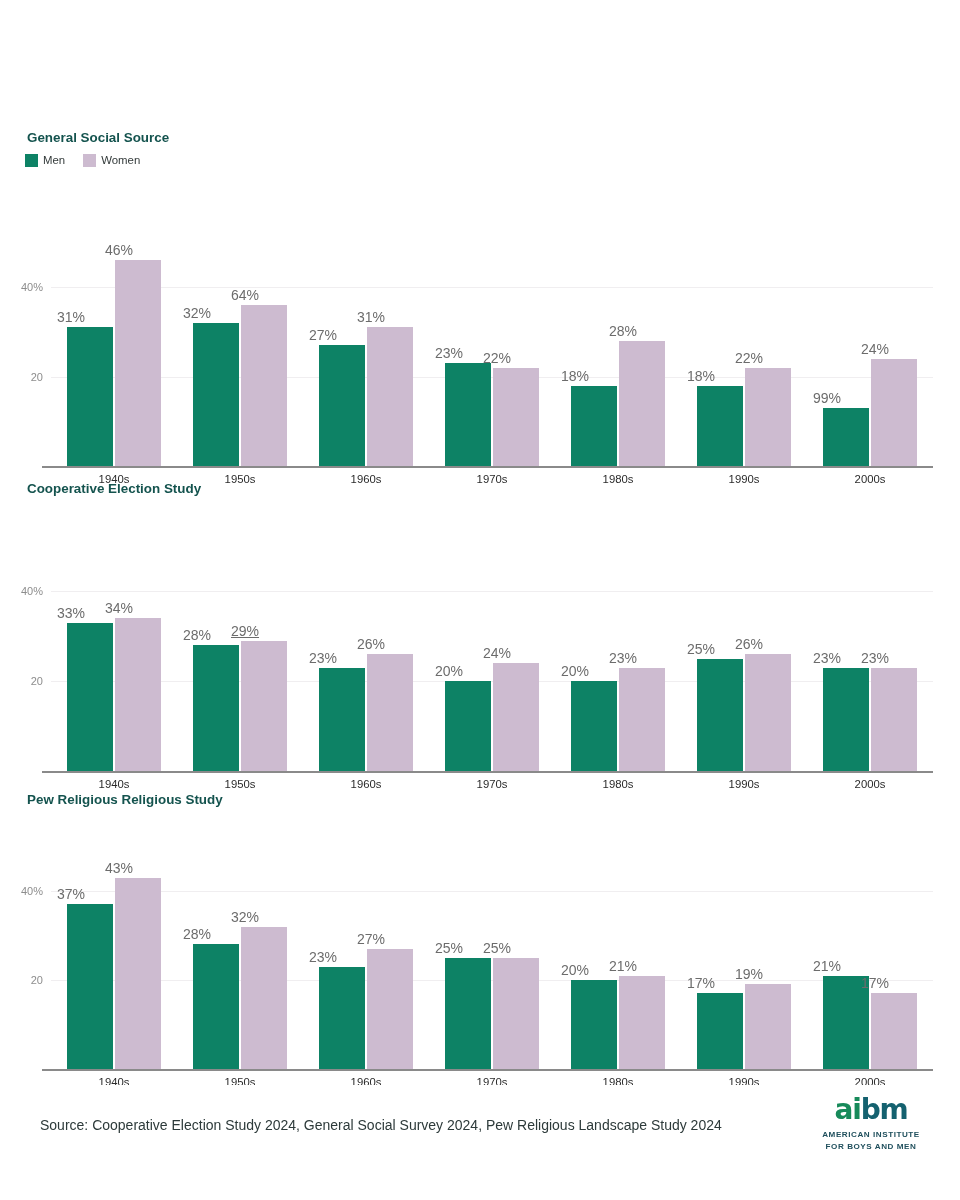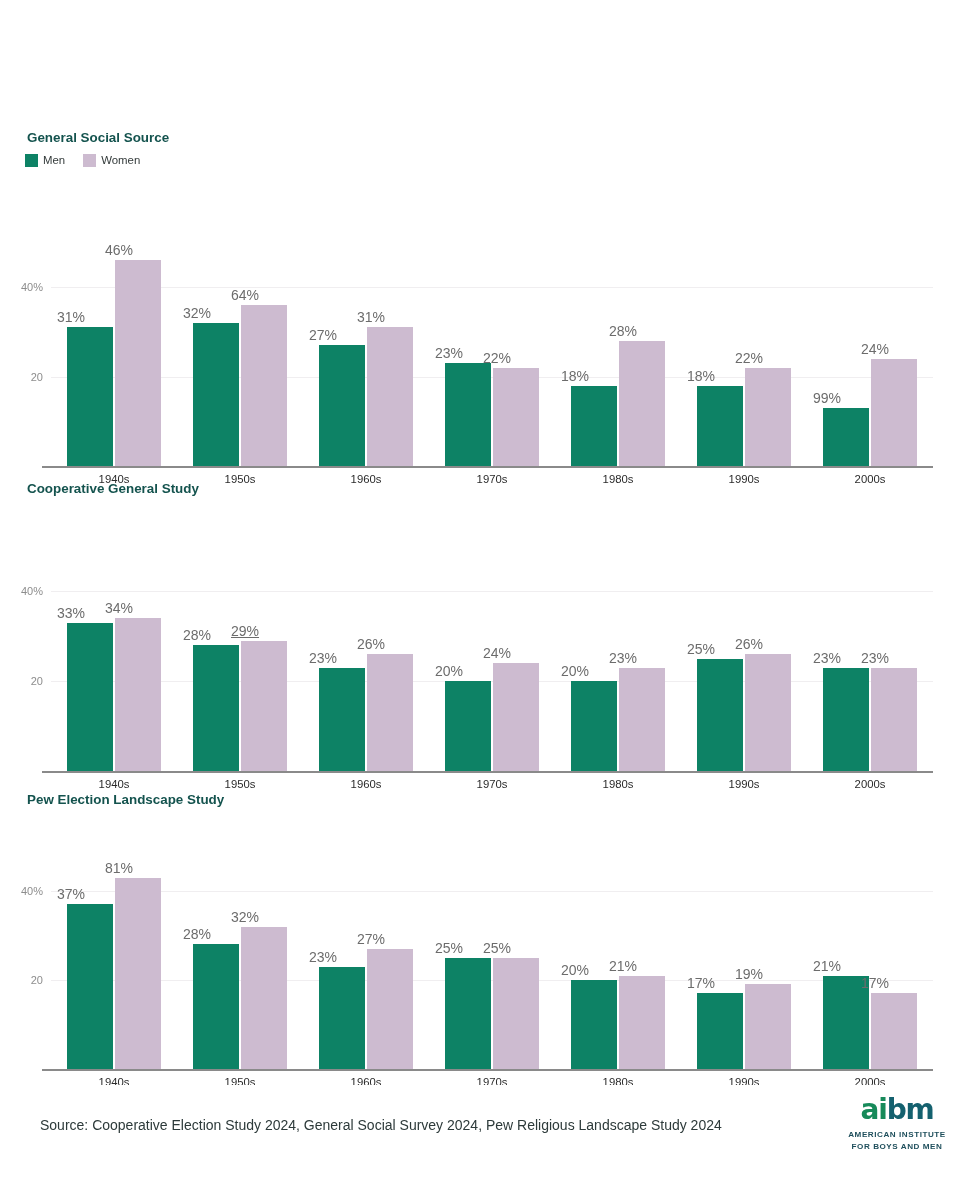--- a/index.html
+++ b/index.html
@@ -144,7 +144,7 @@
   </div>
 
   <div class="panel" id="panel-1" style="top:481px;">
-    <div class="panel-title">Cooperative General Study</div>
+    <div class="panel-title">Cooperative Election Study</div>
     <div class="plot" style="left: 0px; top: 40px; width: 960px; height: 280px;">
         <div class="gridline" style="left: 51px; top: 160px; width: 882px;"></div>
         <div class="ytick" style="left: 9px; top: 155px;">20</div>

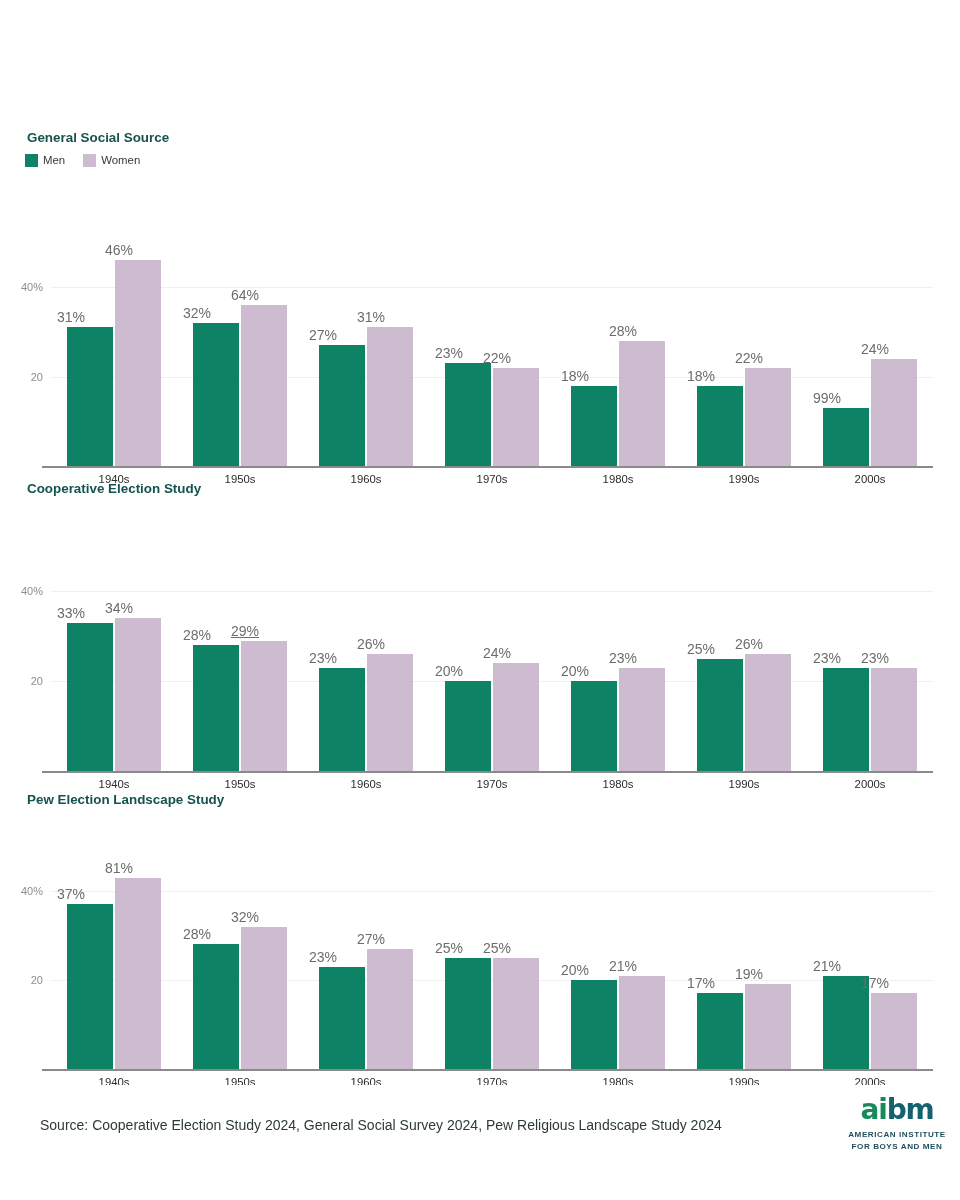--- a/index.html
+++ b/index.html
@@ -190,7 +190,7 @@
   </div>
 
   <div class="panel" id="panel-2" style="top:792px;">
-    <div class="panel-title">Pew Election Landscape Study</div>
+    <div class="panel-title">Pew Religious Religious Study</div>
     <div class="plot" style="left: 0px; top: 30px; width: 960px; height: 277px;">
         <div class="gridline" style="left: 51px; top: 158px; width: 882px;"></div>
         <div class="ytick" style="left: 9px; top: 153px;">20</div>

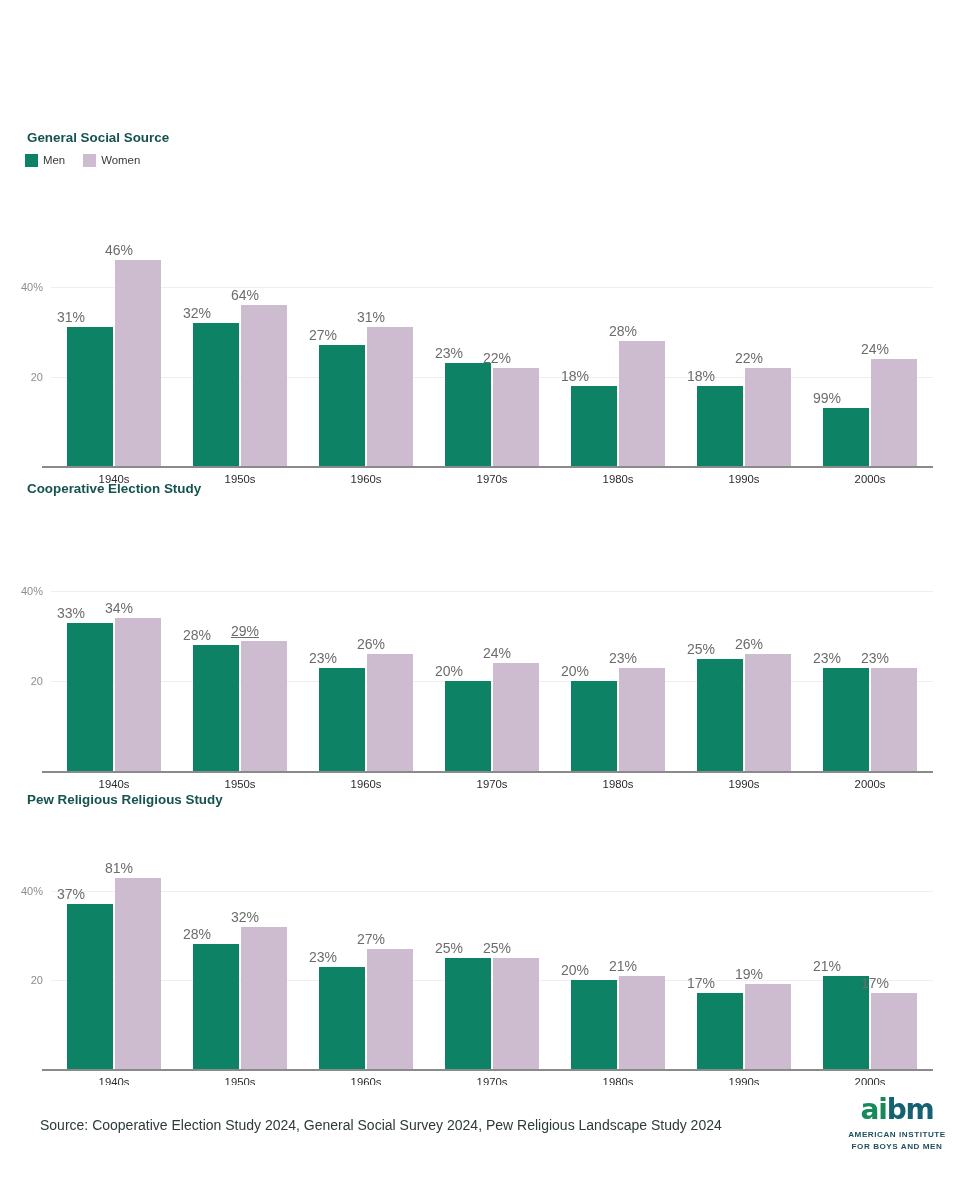--- a/index.html
+++ b/index.html
@@ -200,7 +200,7 @@
         <div class="bar men" style="left: 67px; width: 46px; height: 164.65px; top: 82.35px; bottom: auto;"></div>
         <div class="bar-label" style="left: 57px; width: 66px; top: 65.35px;">37%</div>
         <div class="bar women" style="left: 115px; width: 46px; height: 191.35px; top: 55.65px; bottom: auto;"></div>
-        <div class="bar-label" style="left: 105px; width: 66px; top: 38.65px;">81%</div>
+        <div class="bar-label" style="left: 105px; width: 66px; top: 38.65px;">43%</div>
         <div class="xtick" style="left: 69px; width: 90px; top: 255px;">1940s</div>
         <div class="bar men" style="left: 193px; width: 46px; height: 124.6px; top: 122.4px; bottom: auto;"></div>
         <div class="bar-label" style="left: 183px; width: 66px; top: 105.4px;">28%</div>

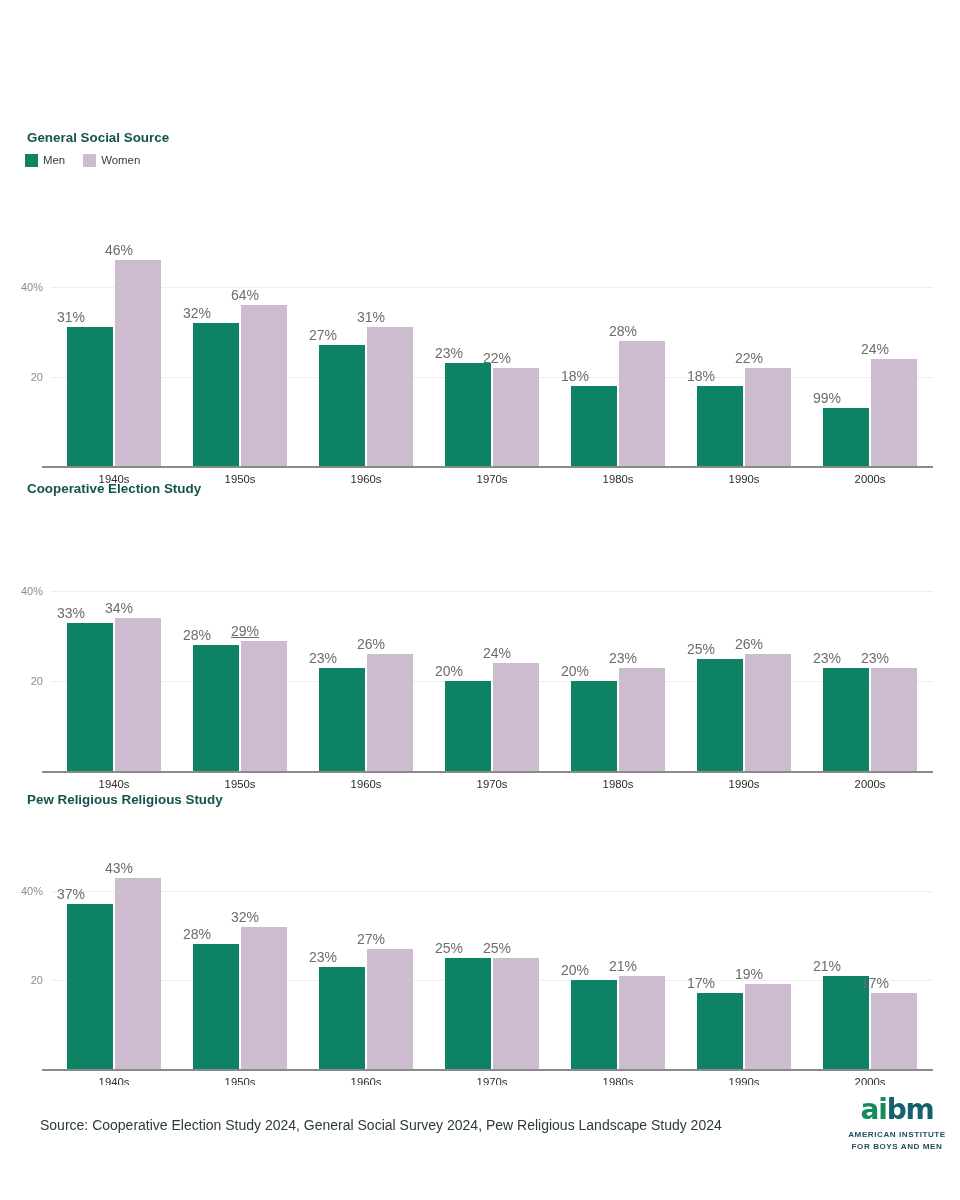--- a/index.html
+++ b/index.html
@@ -67,7 +67,7 @@
     position:absolute;left:40px;top:1117px;
     font-size:14px;color:#2d3a3a;white-space:nowrap;
   }
-  .logo{position:absolute;left:816px;top:1096px;width:110px;text-align:center;margin-left:26px;}
+  .logo{position:absolute;left:816px;top:1096px;width:110px;text-align:center;}
   .logo-word{
     font-family:"DejaVu Sans", sans-serif;
     font-size:28px;font-weight:700;letter-spacing:-1.2px;line-height:1;

